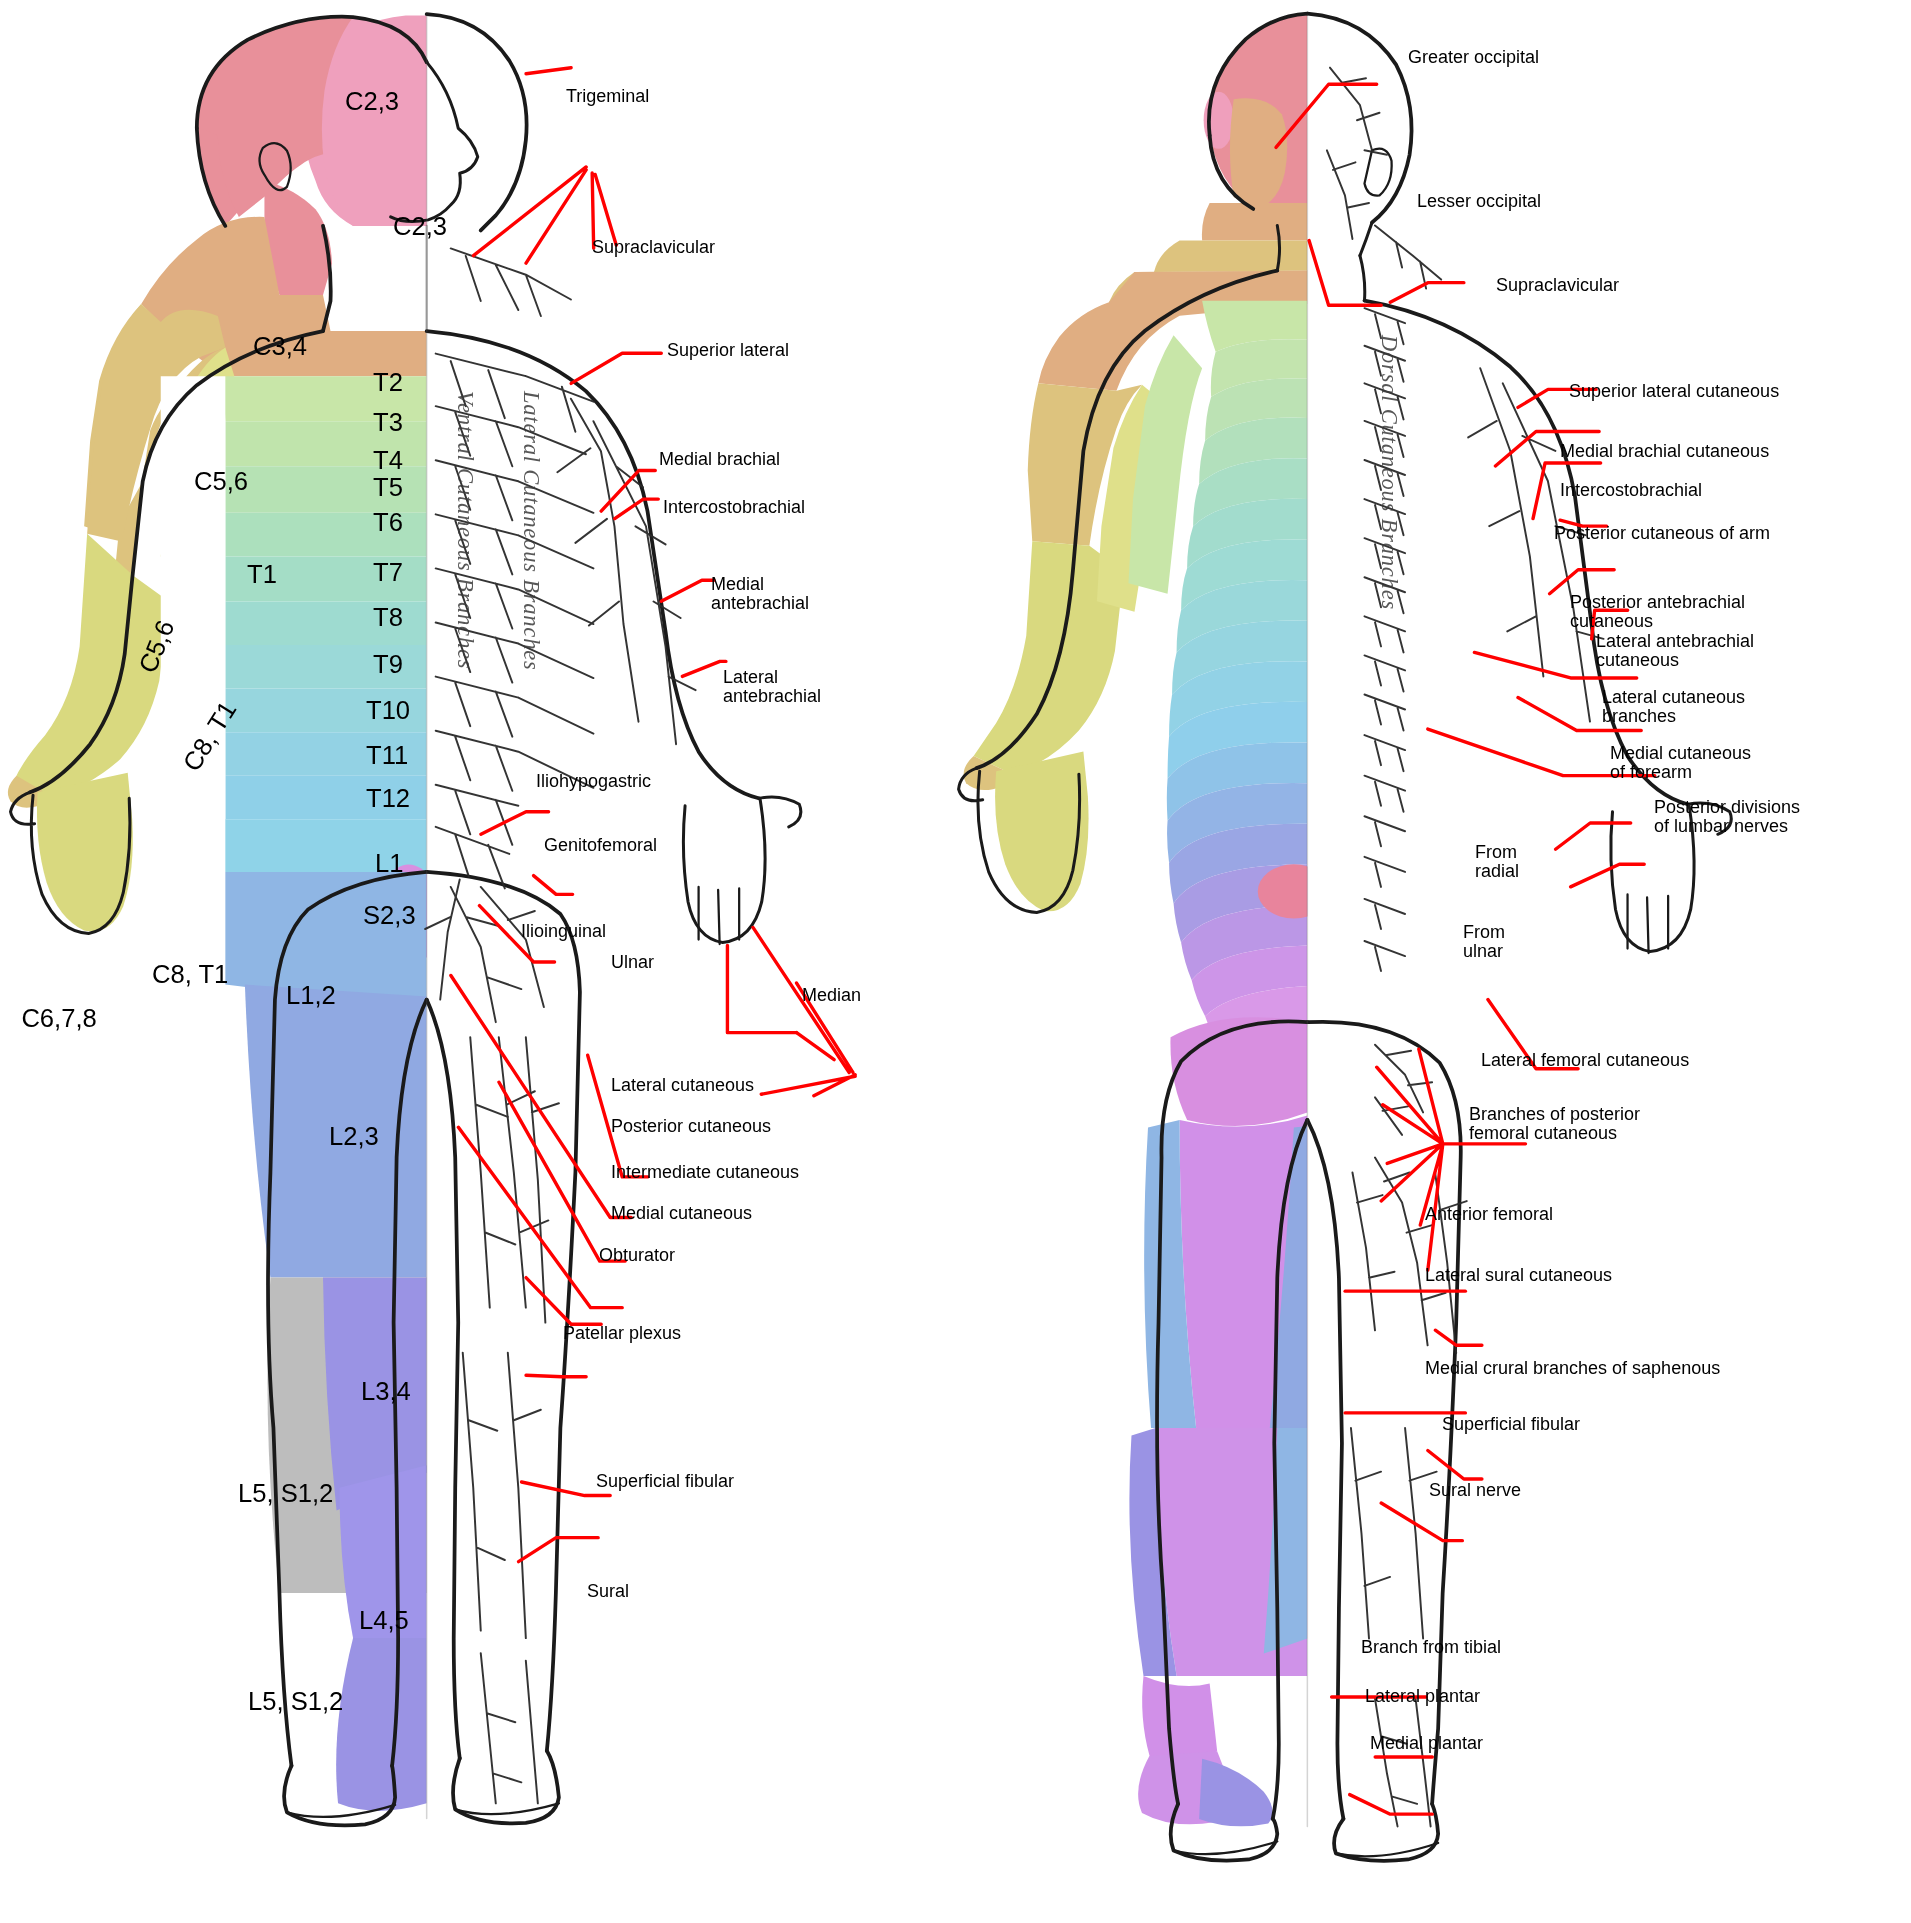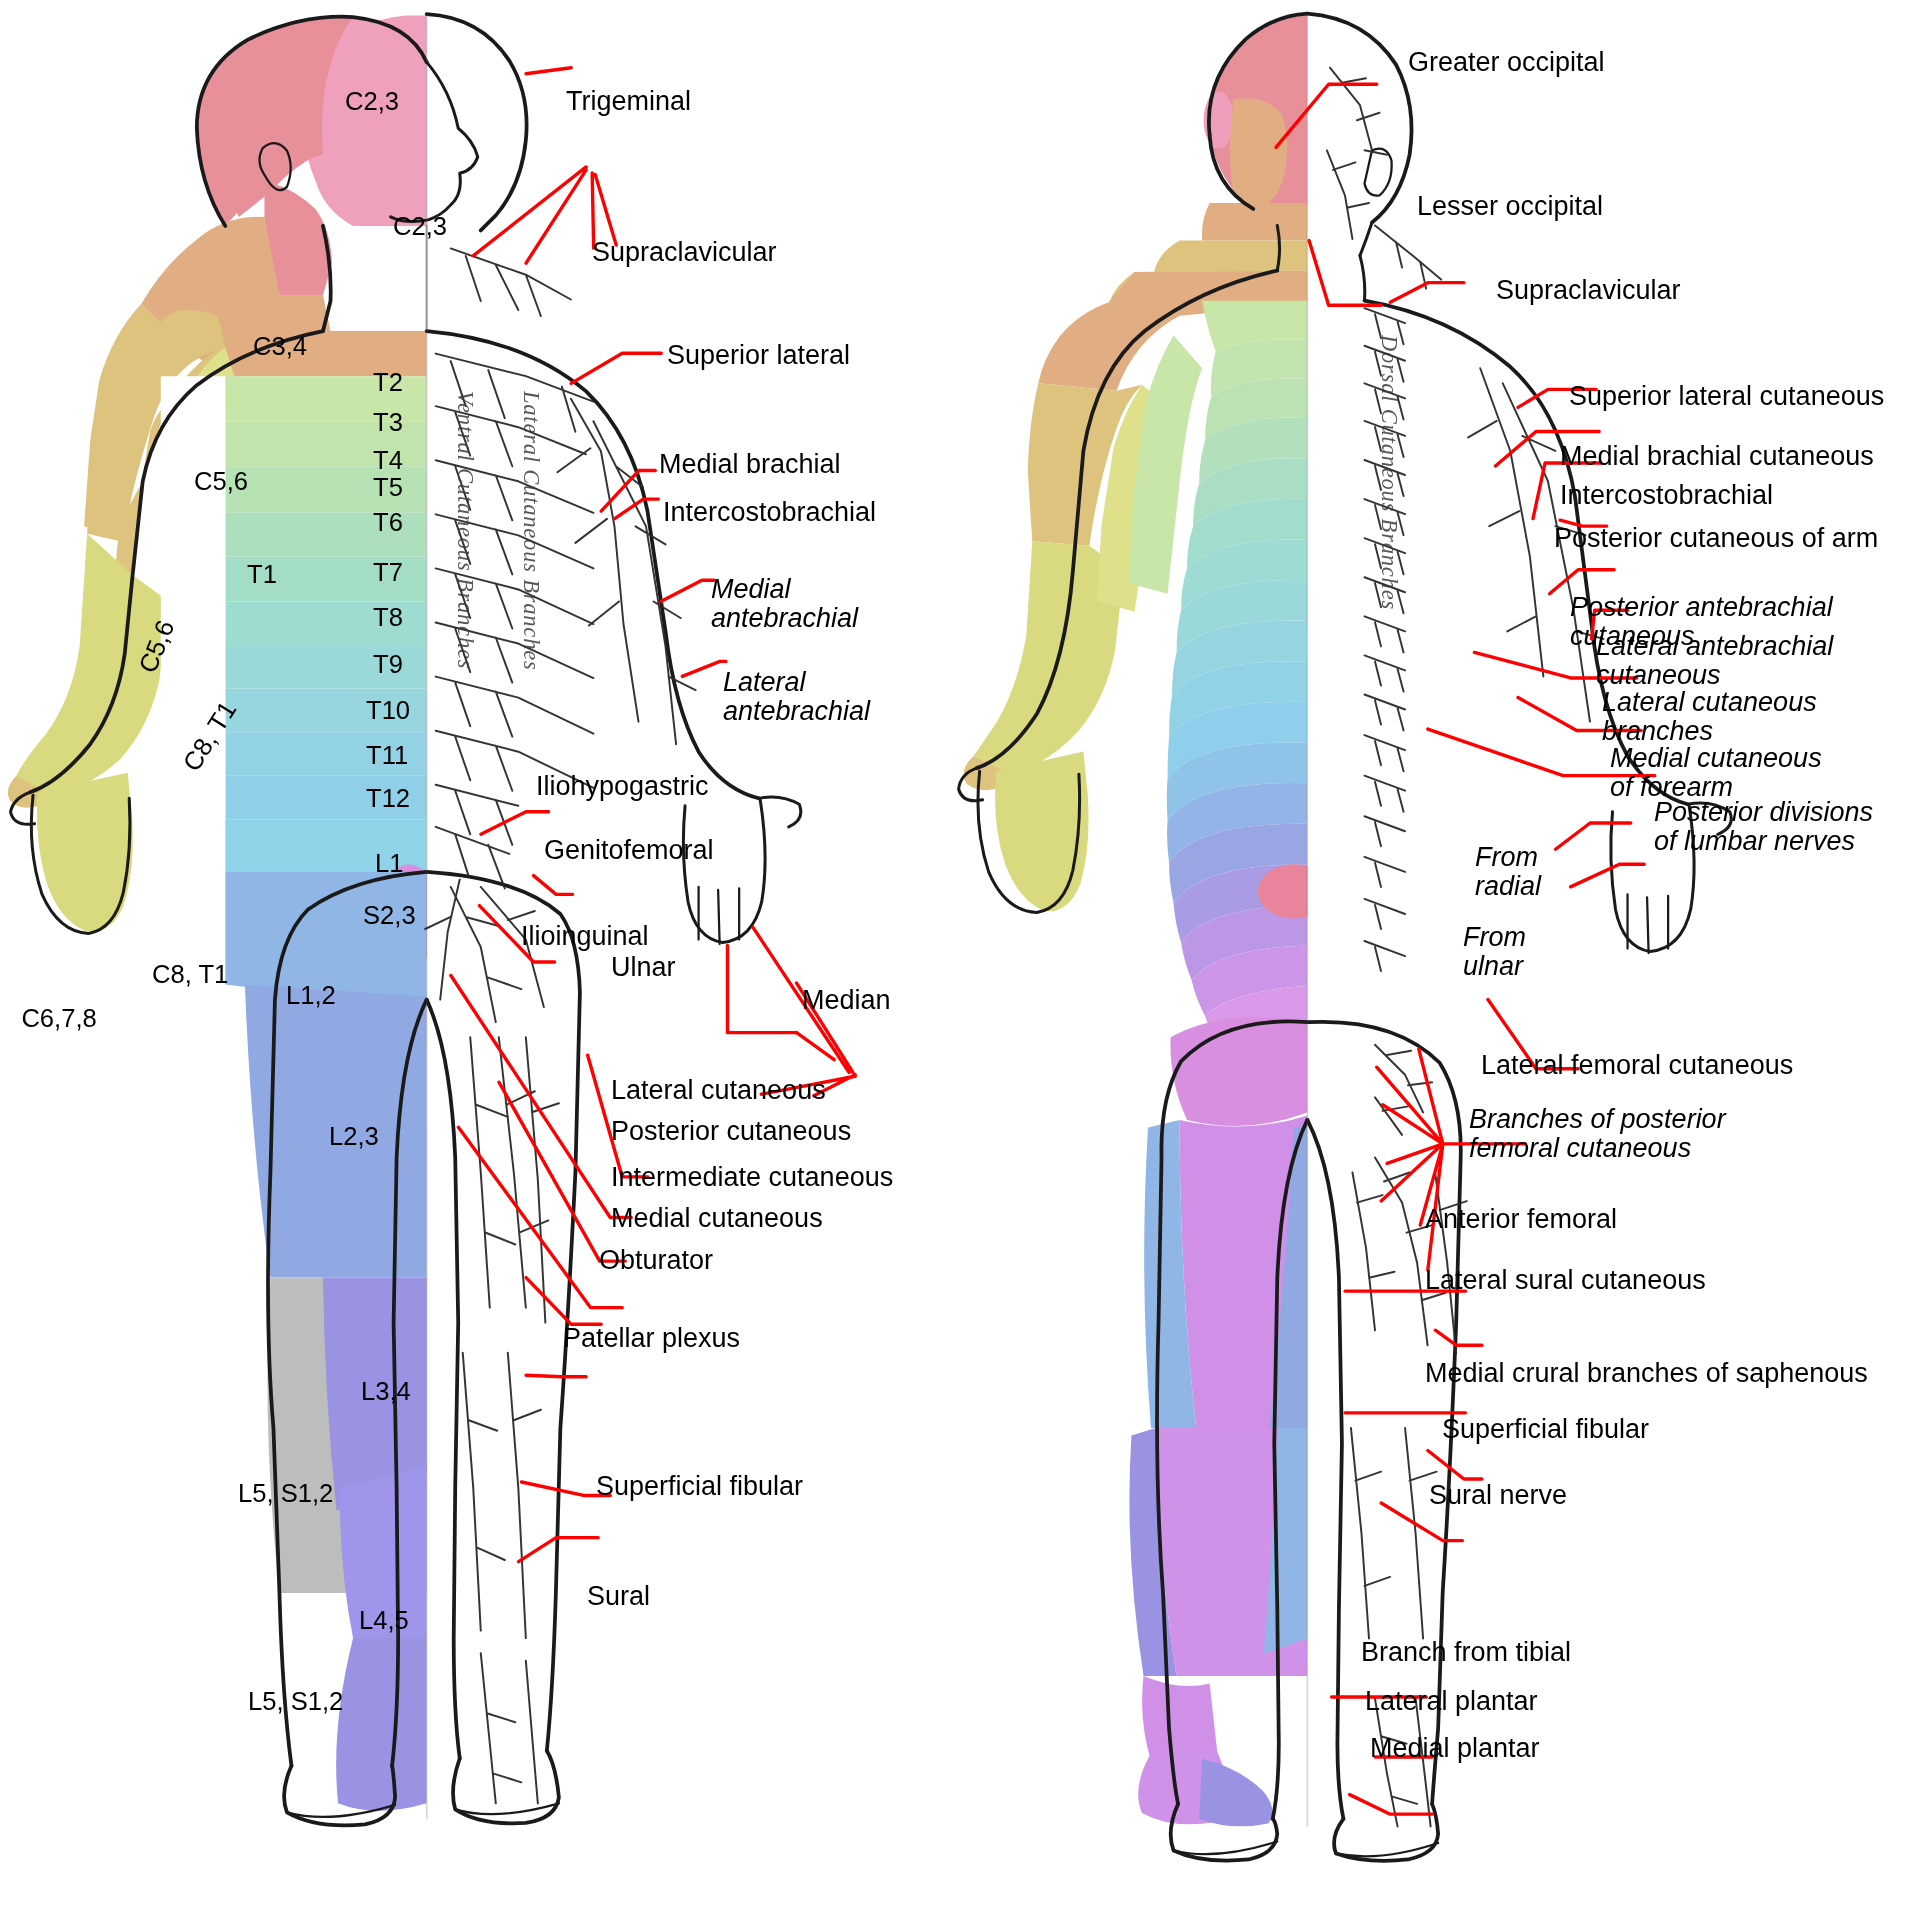--- a/index.html
+++ b/index.html
@@ -31,7 +31,7 @@
   .nlabel {
     position: absolute;
     font-family: "Liberation Sans", sans-serif;
-    font-size: 27px;
+    font-size: 18px;
     color: #000;
     white-space: nowrap;
     line-height: 1.08;

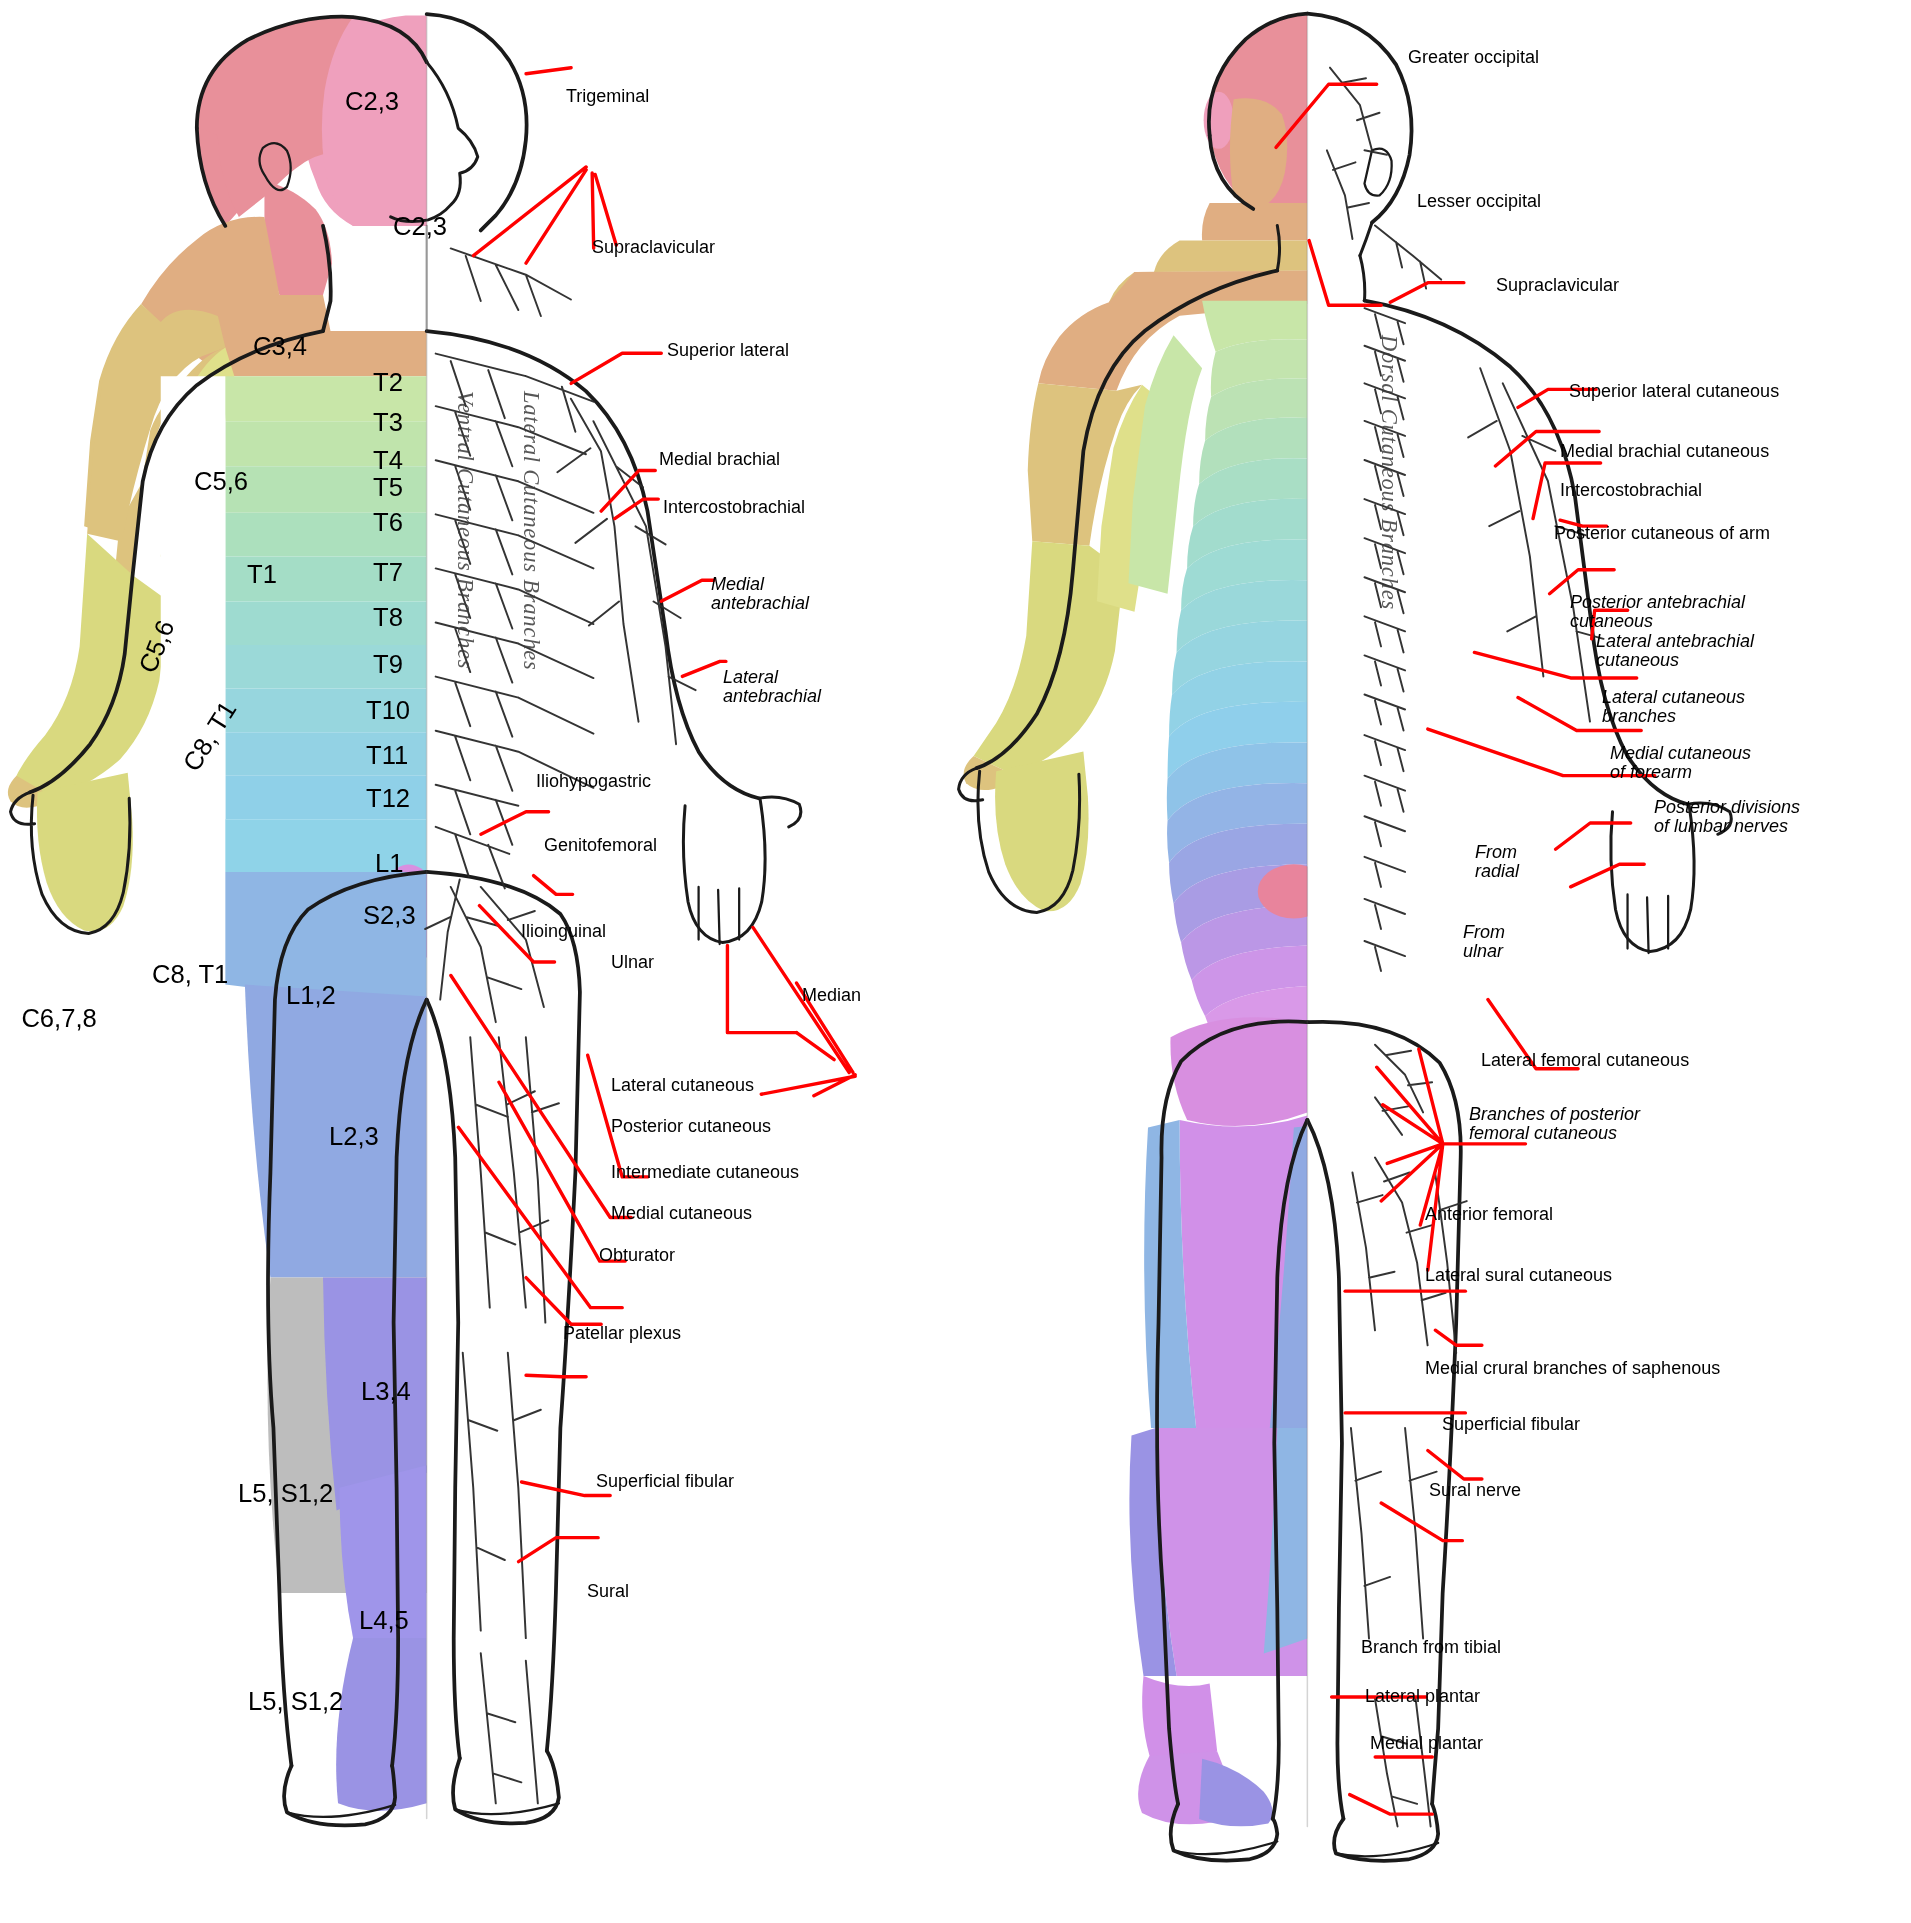--- a/index.html
+++ b/index.html
@@ -36,7 +36,7 @@
     white-space: nowrap;
     line-height: 1.08;
   }
-  .nlabel.two { white-space: normal; width: 248px; font-style: italic; }
+  .nlabel.two { white-space: normal; width: 248px; }
 
   .script {
     position: absolute;

